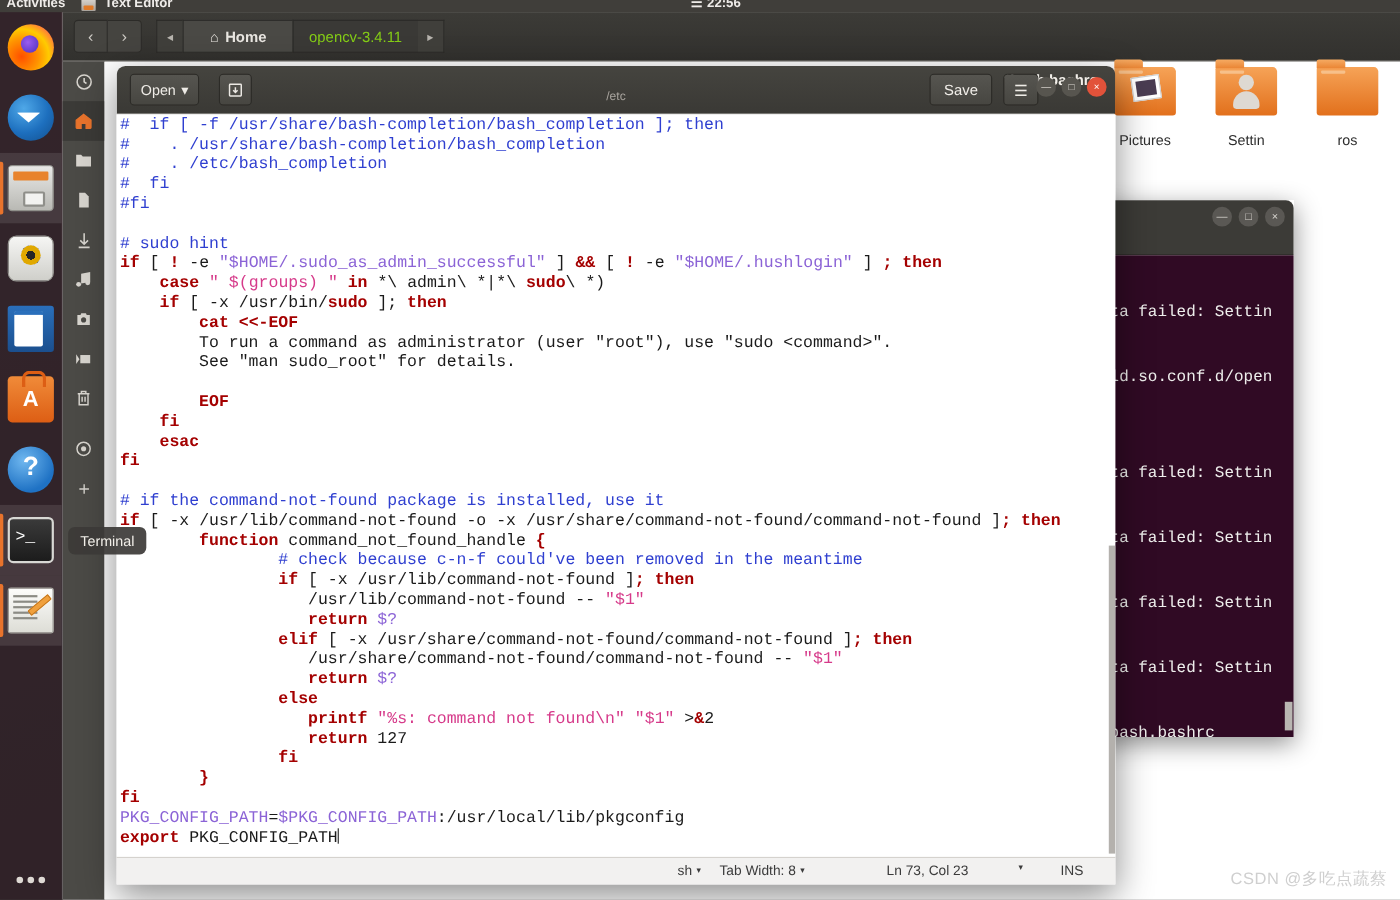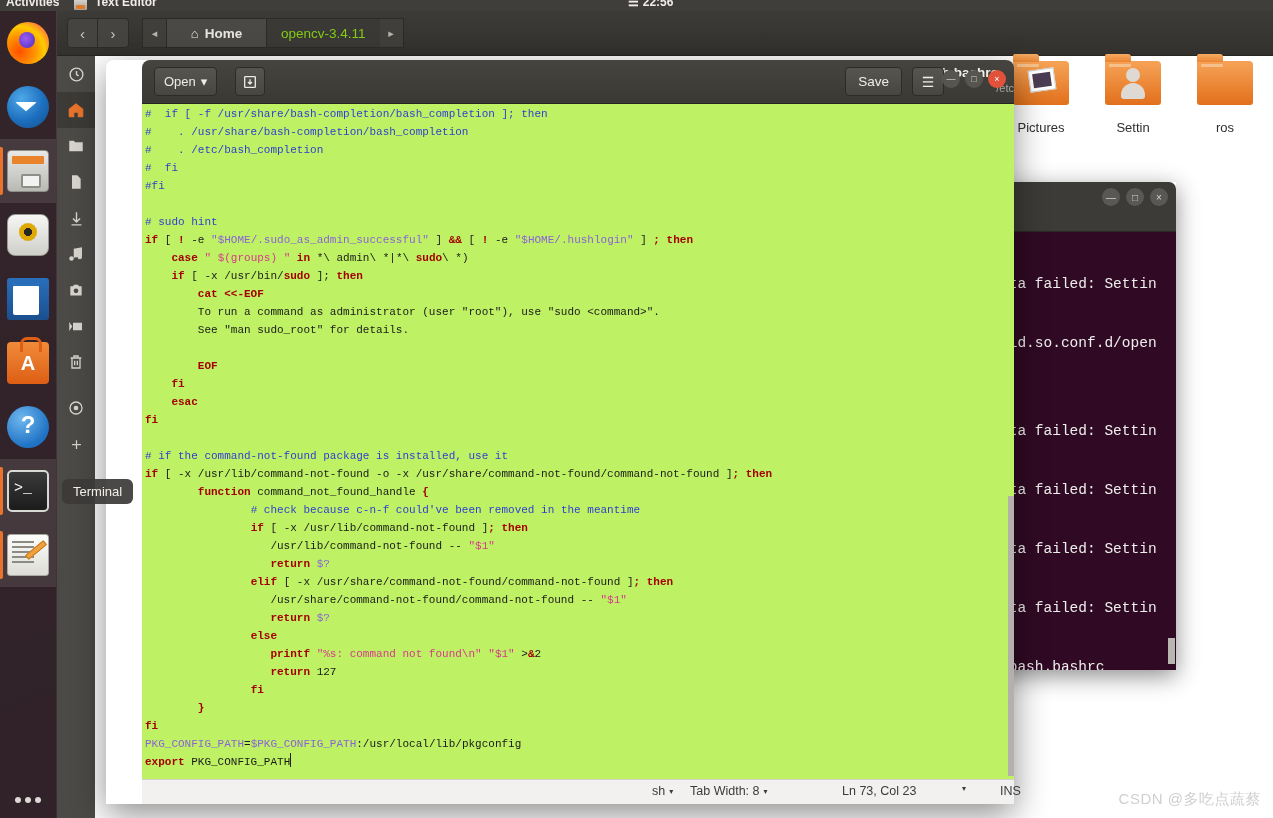--- a/index.html
+++ b/index.html
@@ -201,7 +201,6 @@
     position:absolute; left:106px; top:60px; width:908px; height:744px;
     z-index:30; box-shadow:0 10px 34px rgba(0,0,0,0.45);
     border-radius:8px 8px 0 0;
-    padding-left:36px;
   }
   .gedit-head{
     height:44px; background:linear-gradient(#45443f,#3a3935);

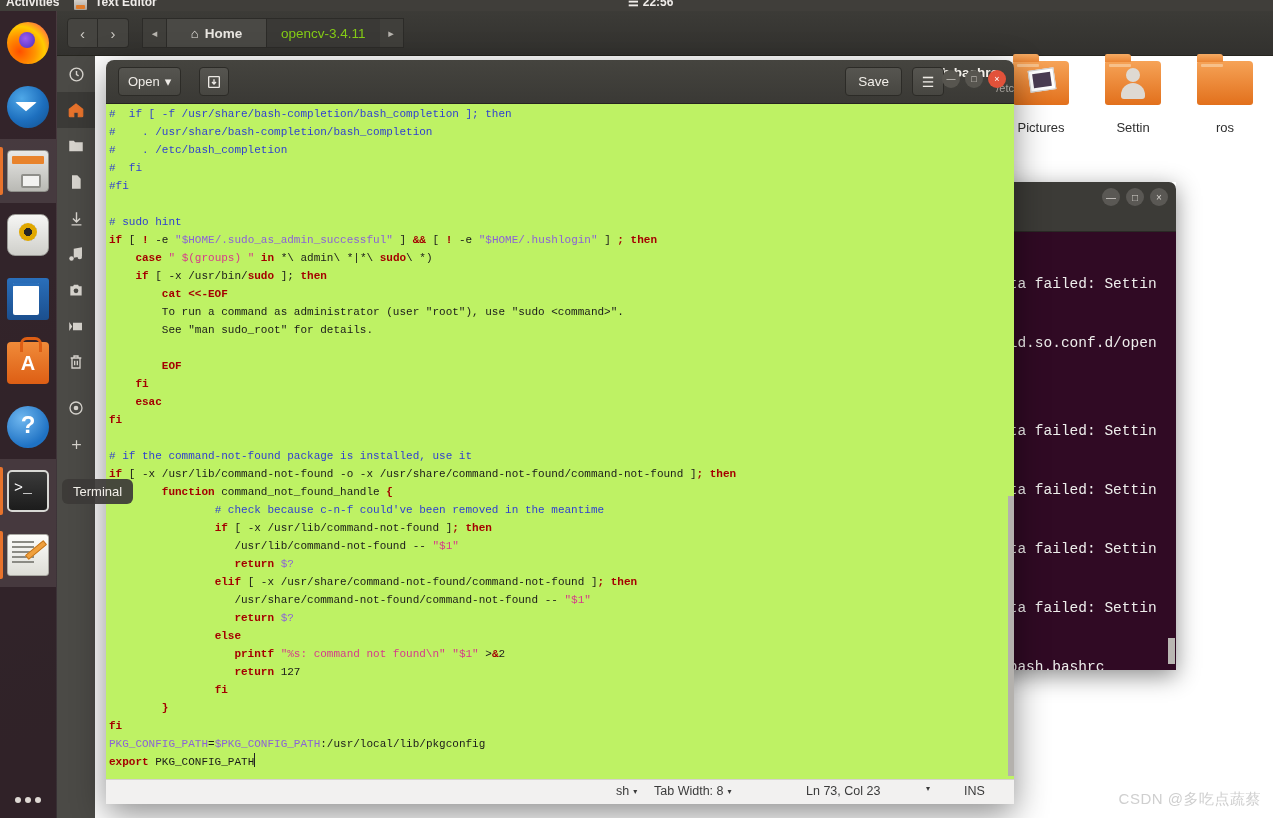--- a/index.html
+++ b/index.html
@@ -221,7 +221,7 @@
     color:#f2efe9; font-size:13.5px; font-weight:bold;
   }
   .g-sub{
-    position:absolute; left:0; right:0; top:22px; text-align:right;
+    position:absolute; left:0; right:0; top:22px; text-align:center;
     color:#a8a49e; font-size:11px;
   }
   .g-save{

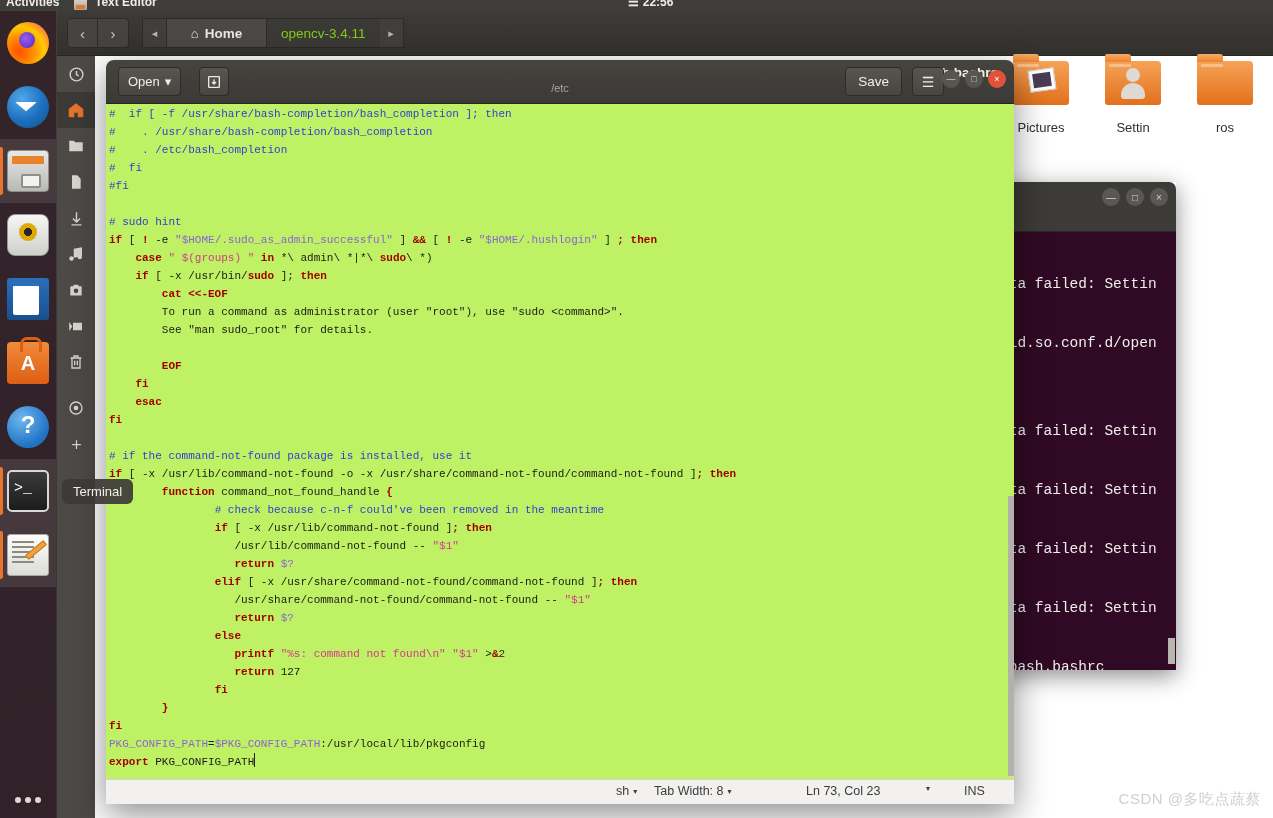--- a/index.html
+++ b/index.html
@@ -240,8 +240,8 @@
   .g-wb.close{ background:#e2523a; color:#fff; }
 
   .gedit-doc{
-    height:675px; background:#bef264; overflow:hidden; position:relative;
-    font-family:"Liberation Mono", monospace; font-size:11px; line-height:18px;
+    height:675px; background:#ffffff; overflow:hidden; position:relative;
+    font-family:"Liberation Mono", monospace; font-size:15px; line-height:18px;
     padding: 1px 0 0 3px;
   }
   .code-line{ white-space:pre; height:18px; }

